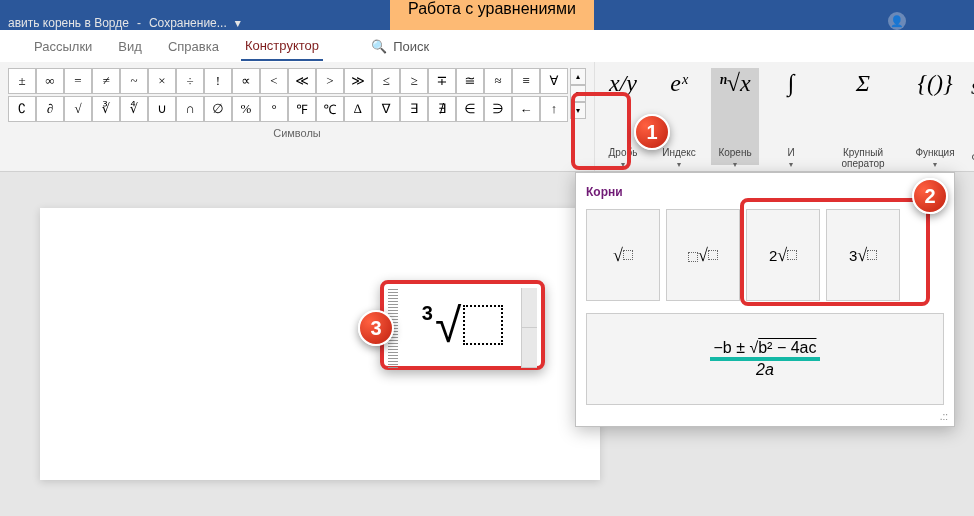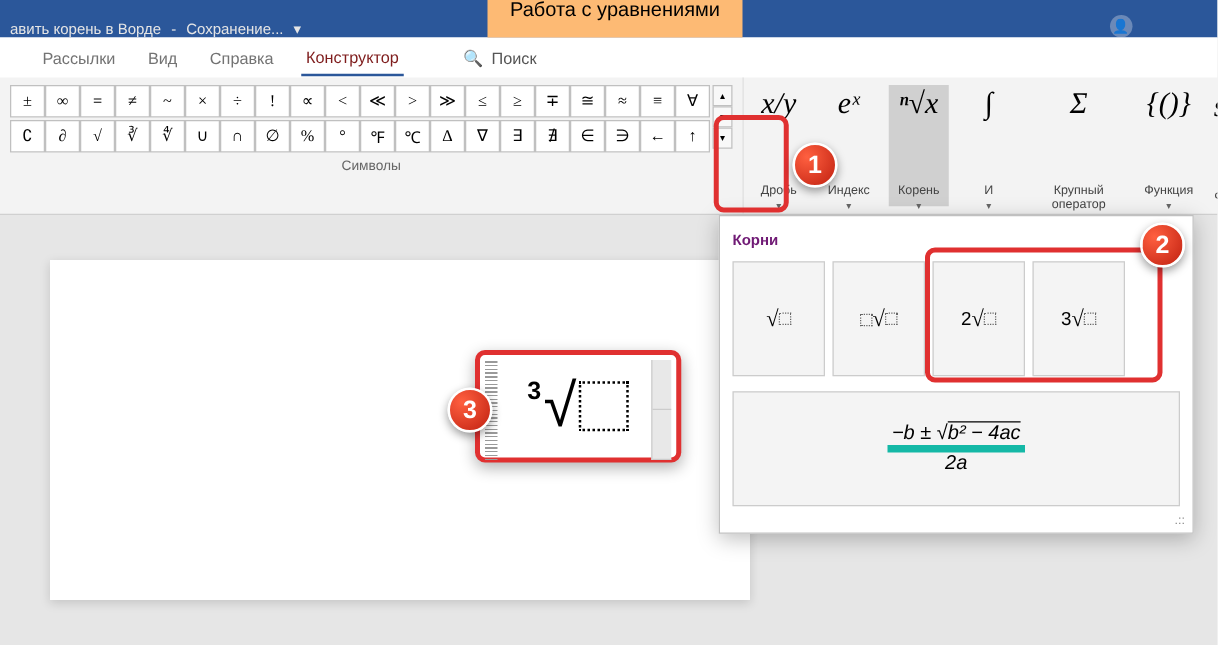--- a/index.html
+++ b/index.html
@@ -218,7 +218,7 @@
   <div class="gallery-row">
     <div class="gallery-item gi-wide">
       <div style="text-align:center;">
-        <div style="border-bottom:6px solid #14b8a6;padding:0 4px;font-style:italic;">−b ± √<span style="text-decoration:overline;">b² − 4ac</span></div>
+        <div style="border-bottom:4px solid #14b8a6;padding:0 4px;">−b ± √<span style="text-decoration:overline;">b² − 4ac</span></div>
         <div style="font-style:italic;">2a</div>
       </div>
     </div>

